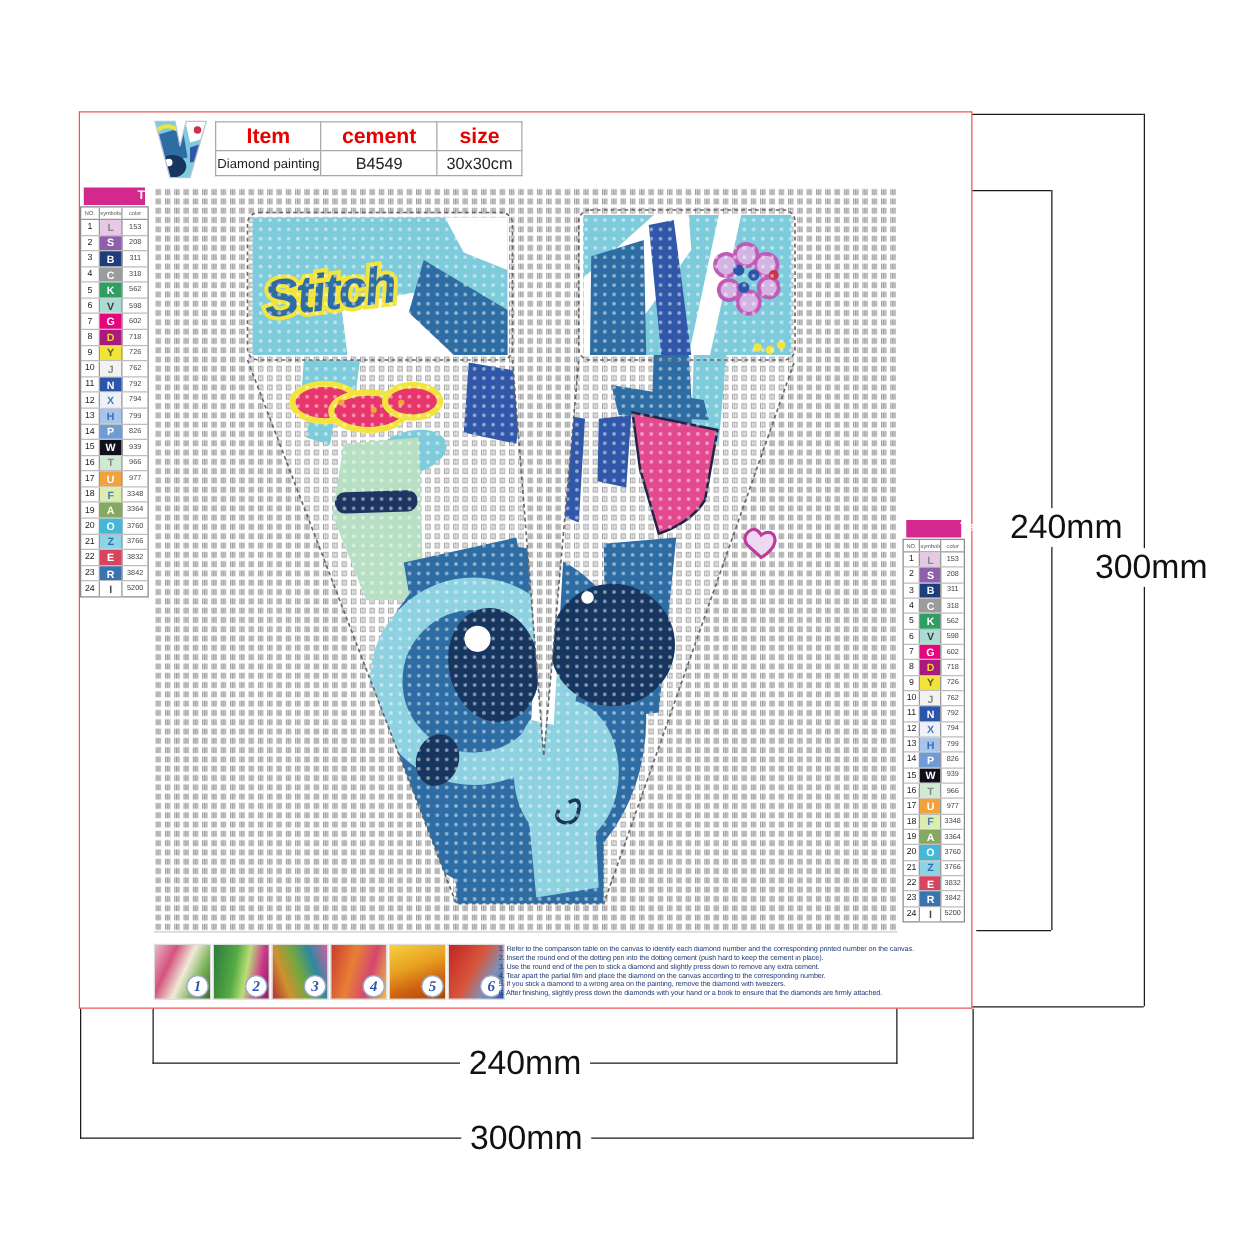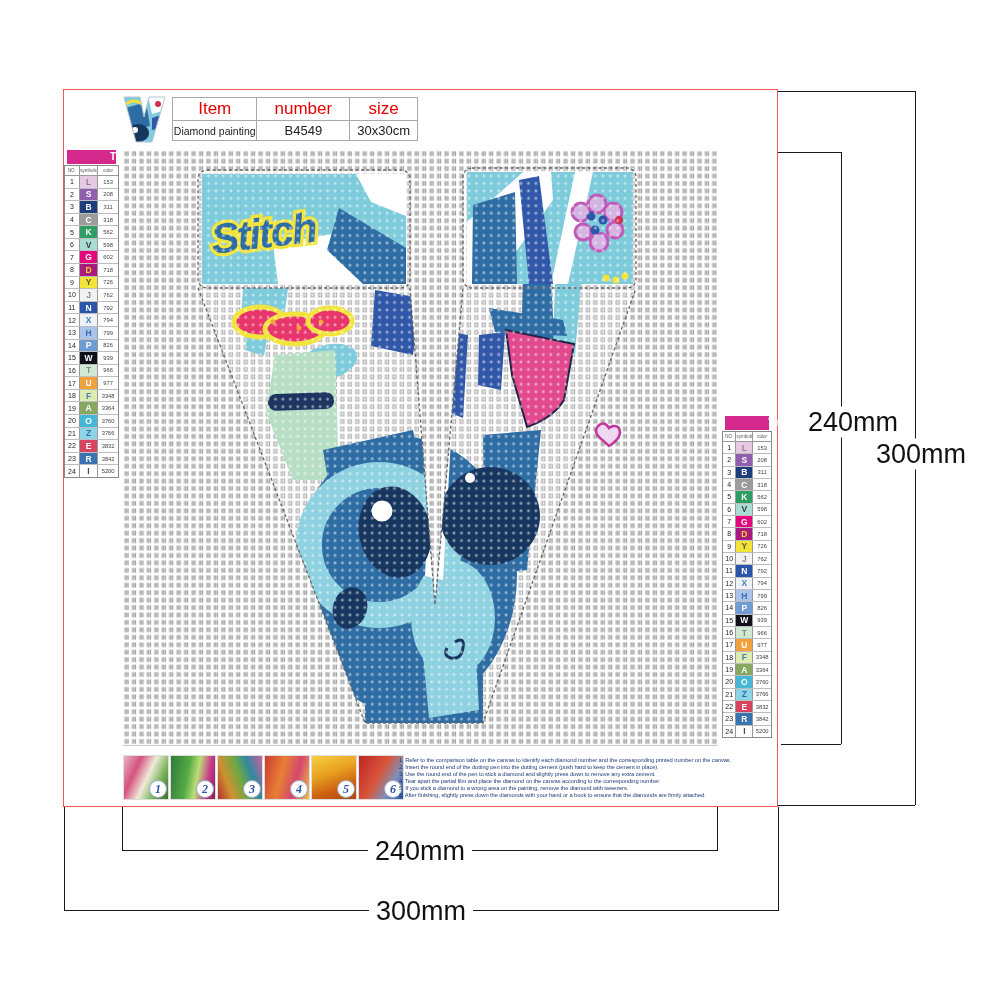--- a/index.html
+++ b/index.html
@@ -13,7 +13,7 @@
   .item-table{position:absolute;left:172px;top:97px;width:246px;height:43px;
               border-collapse:collapse;background:#fff;}
   .item-table td{border:1px solid #a8a8a8;text-align:center;padding:0;}
-  .item-table .hd{color:#e60000;font-weight:normal;font-size:17px;height:22px;}
+  .item-table .hd{color:#e60000;font-weight:bold;font-size:17px;height:22px;}
   .item-table .bd{color:#222;font-size:13px;height:19px;border-radius:10px;}
   .item-table .bd.small{font-size:10.5px;}
   .col-item{width:80px;} .col-num{width:88px;} .col-size{width:64px;}

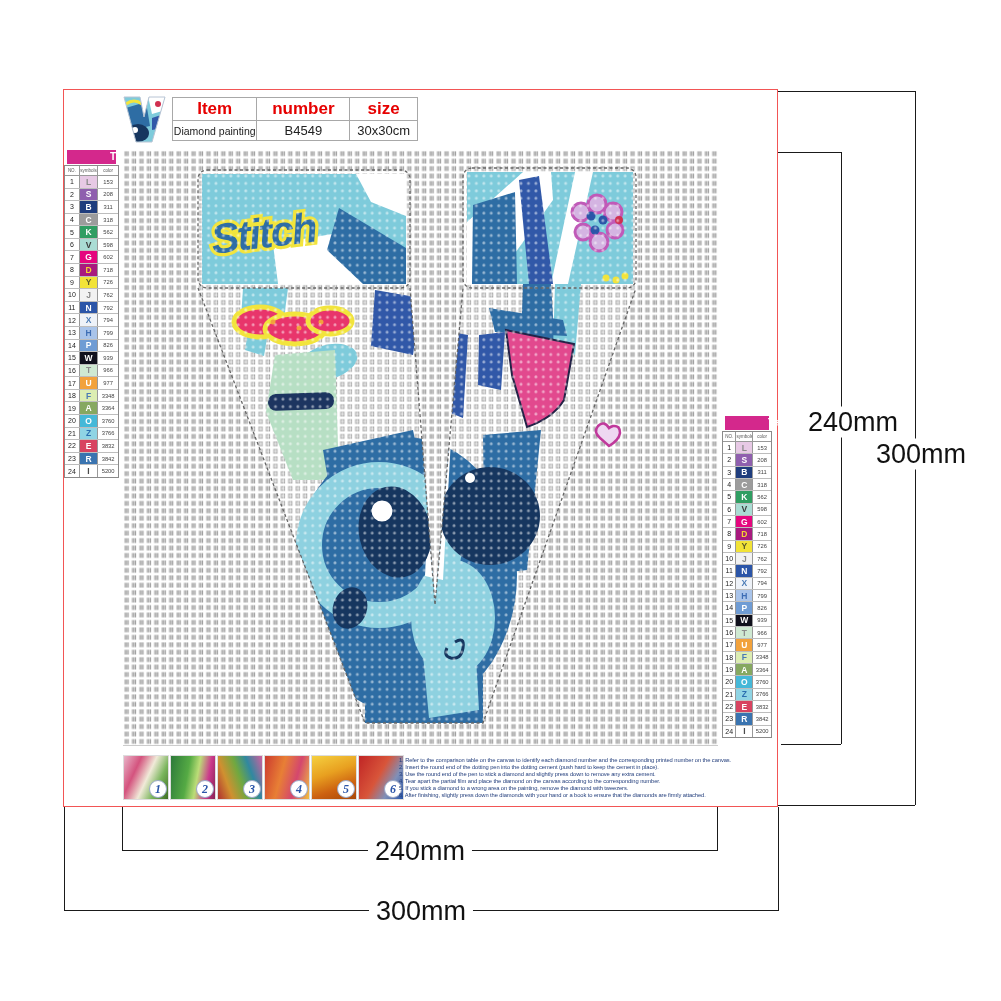--- a/index.html
+++ b/index.html
@@ -99,7 +99,7 @@
     <tbody>
         <tr>
       <td class="hd col-item">Item</td>
-      <td class="hd col-num">number</td>
+      <td class="hd col-num">cement</td>
       <td class="hd col-size">size</td>
     </tr>
     <tr>

